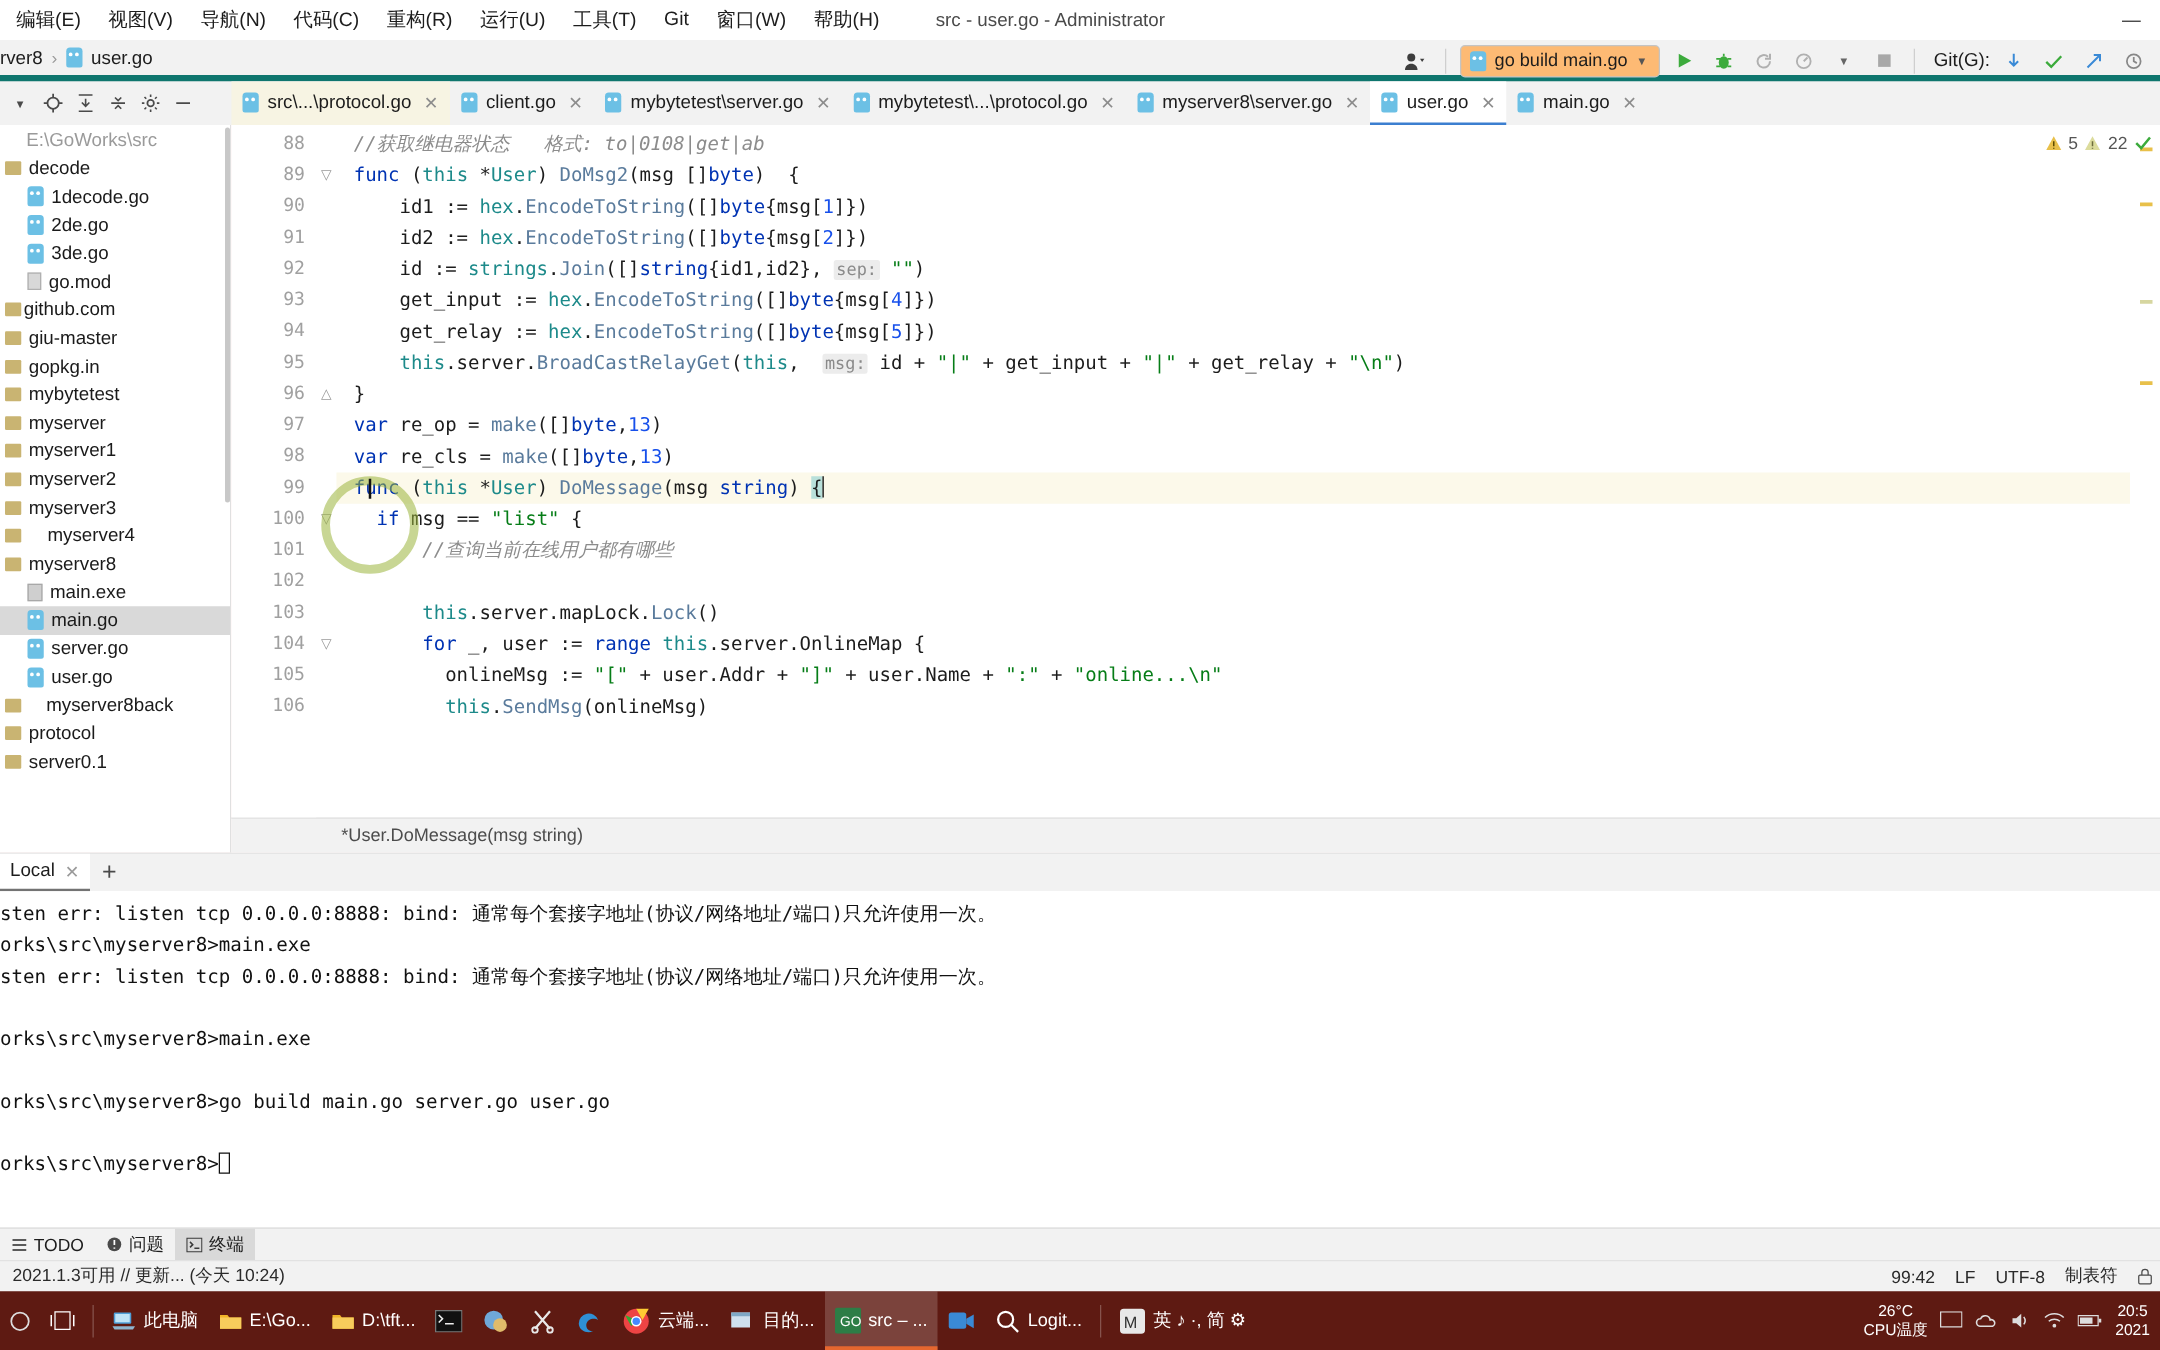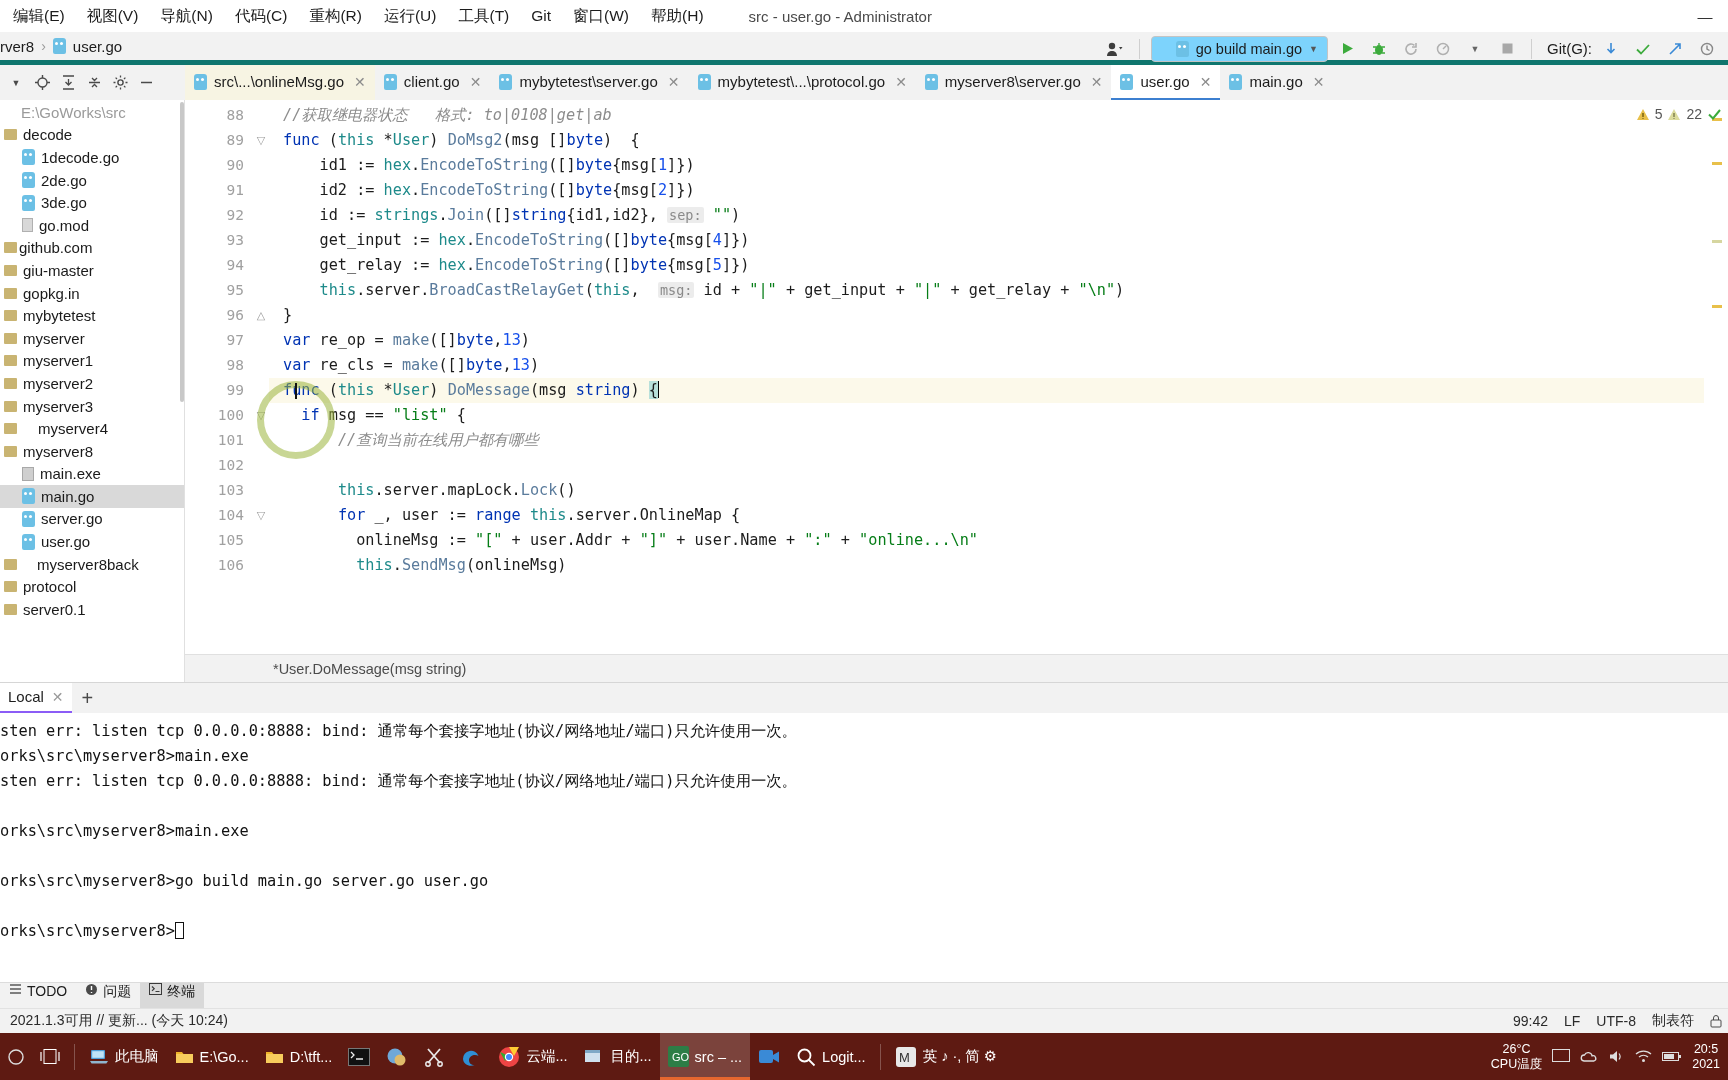--- a/index.html
+++ b/index.html
@@ -33,7 +33,7 @@
   .nav-right { position:absolute; right:8px; top:0; height:33px; display:flex; align-items:center; gap:6px; }
   .run-config {
     display:flex; align-items:center; gap:7px; border:1px solid #c4c4c4; border-radius:4px;
-    background:#7dd3fc; height:26px; padding:0 9px 0 24px; font-size:14.5px; color:#1c1c1c;justify-content:space-between;
+    background:#fdba74; height:26px; padding:0 9px 0 7px; font-size:14.5px; color:#1c1c1c;justify-content:space-between;
   }
   .icon-btn { width:26px; height:26px; display:flex; align-items:center; justify-content:center; }
   .vsep { width:1px; height:20px; background:#cfcfcf; margin:0 5px; }

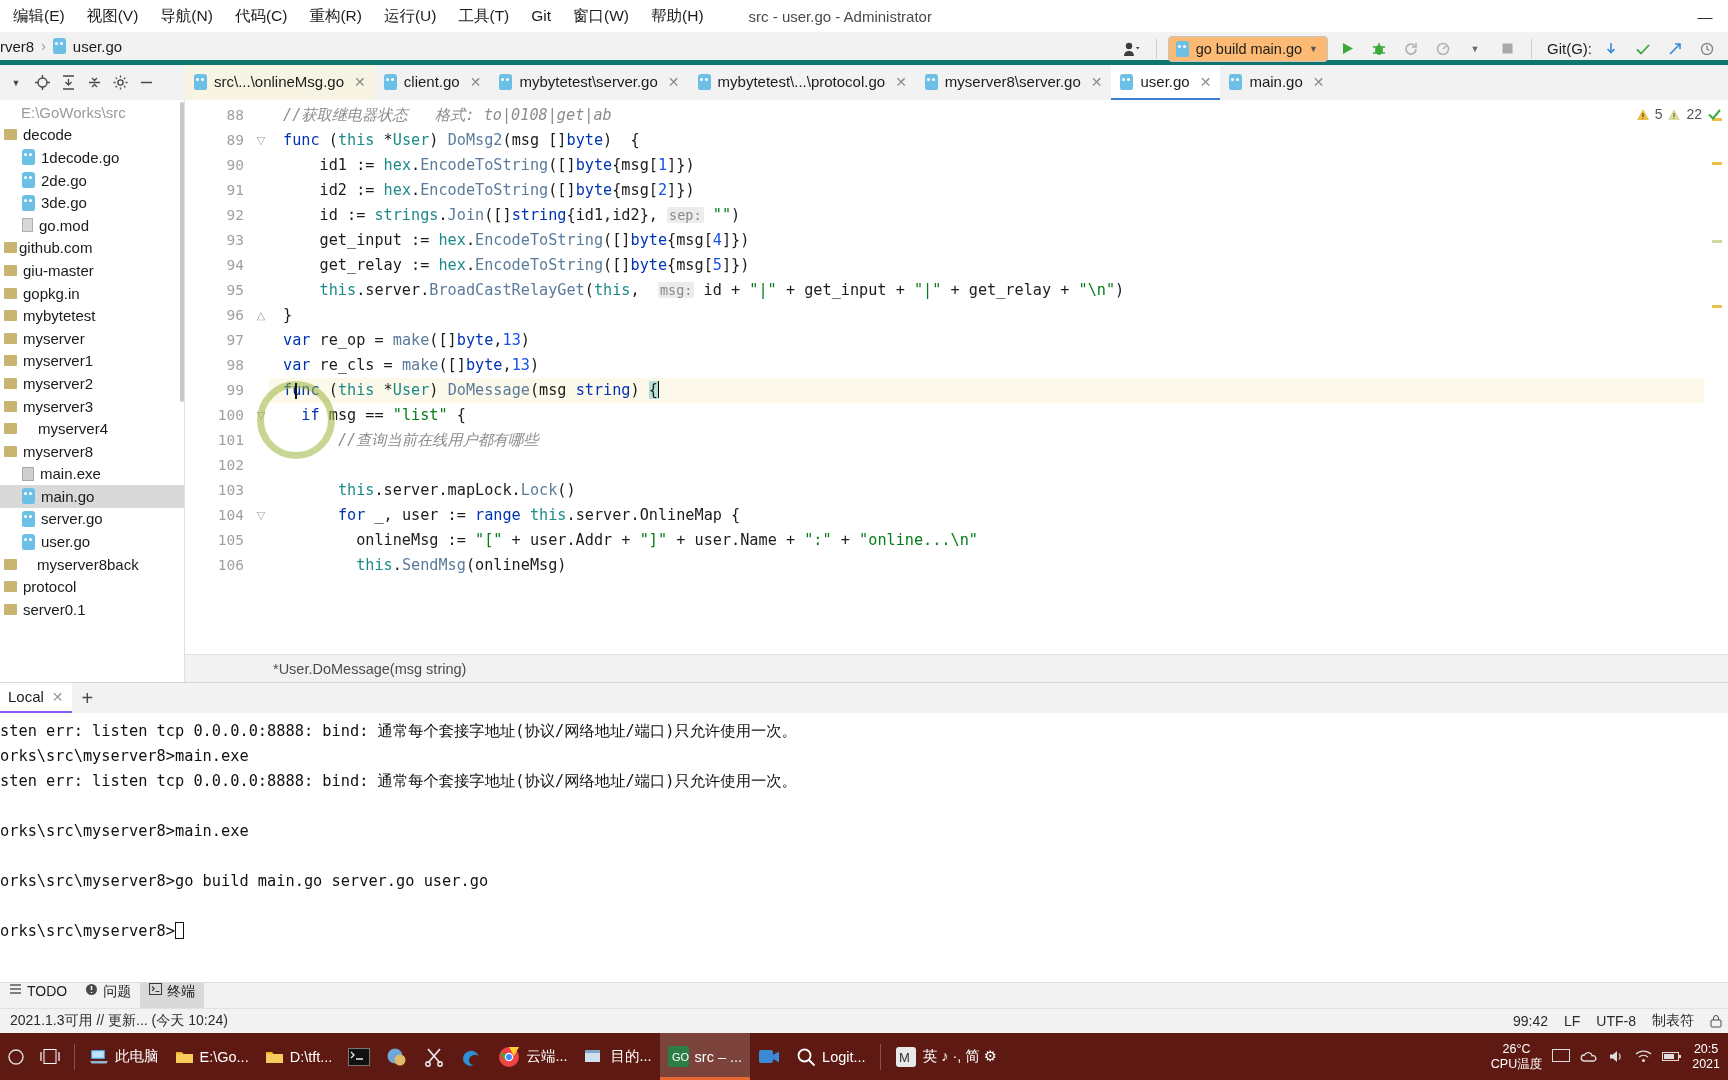--- a/index.html
+++ b/index.html
@@ -307,7 +307,7 @@
     <div class="tabs" id="tabs-container">
         <div class="tab highlight">
           <span class="goicon"></span>
-          <span>src\...\onlineMsg.go</span>
+          <span>src\...\protocol.go</span>
           <span class="x">✕</span>
         </div>
         <div class="tab">

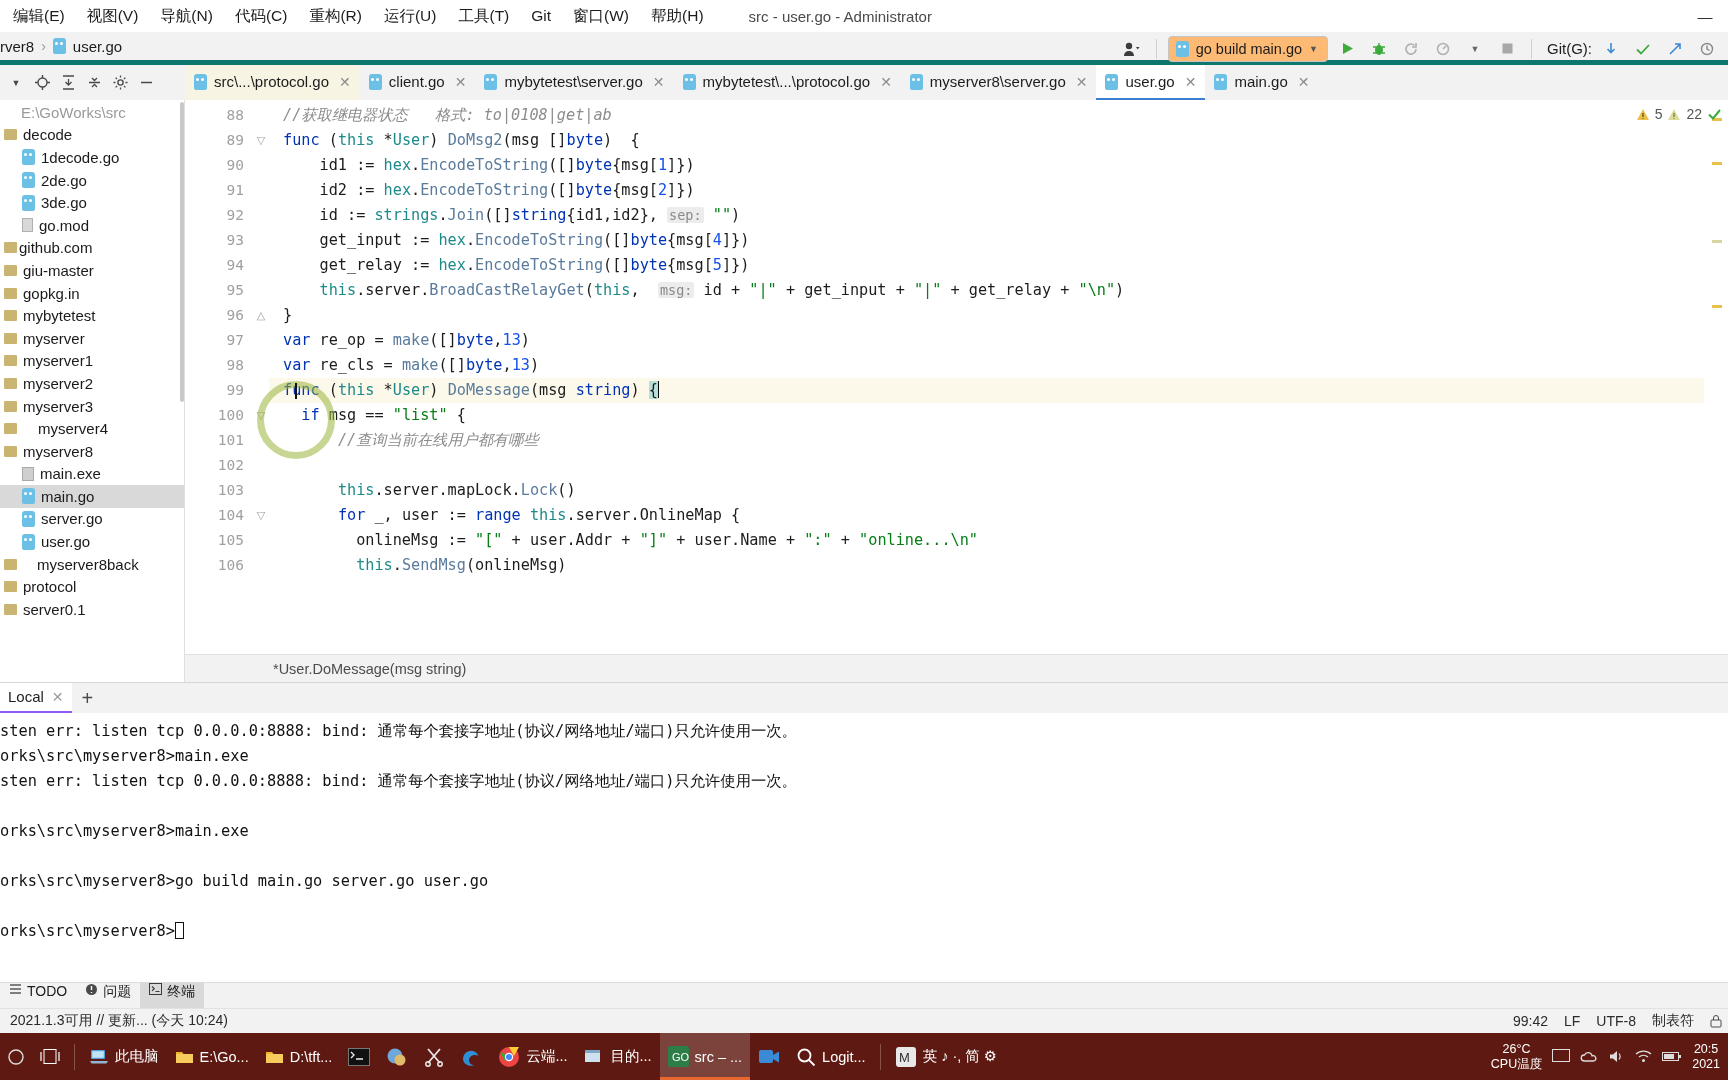--- a/index.html
+++ b/index.html
@@ -122,7 +122,7 @@
   .termtabs { height:30px; display:flex; align-items:center; background:#f2f2f2; flex:0 0 30px; }
   .termtab {
     display:flex; align-items:center; gap:8px; font-size:15px; color:#1c1c1c;
-    padding:0 8px; height:30px; line-height:30px; border-bottom:2px solid #8b5cf6; background:#fff;
+    padding:0 8px; height:30px; line-height:30px; border-bottom:2px solid #737373; background:#fff;
   }
   .termtab .x { color:#9a9a9a; font-size:14px; }
   .termplus { font-size:20px; color:#4a4a4a; padding:0 10px; }

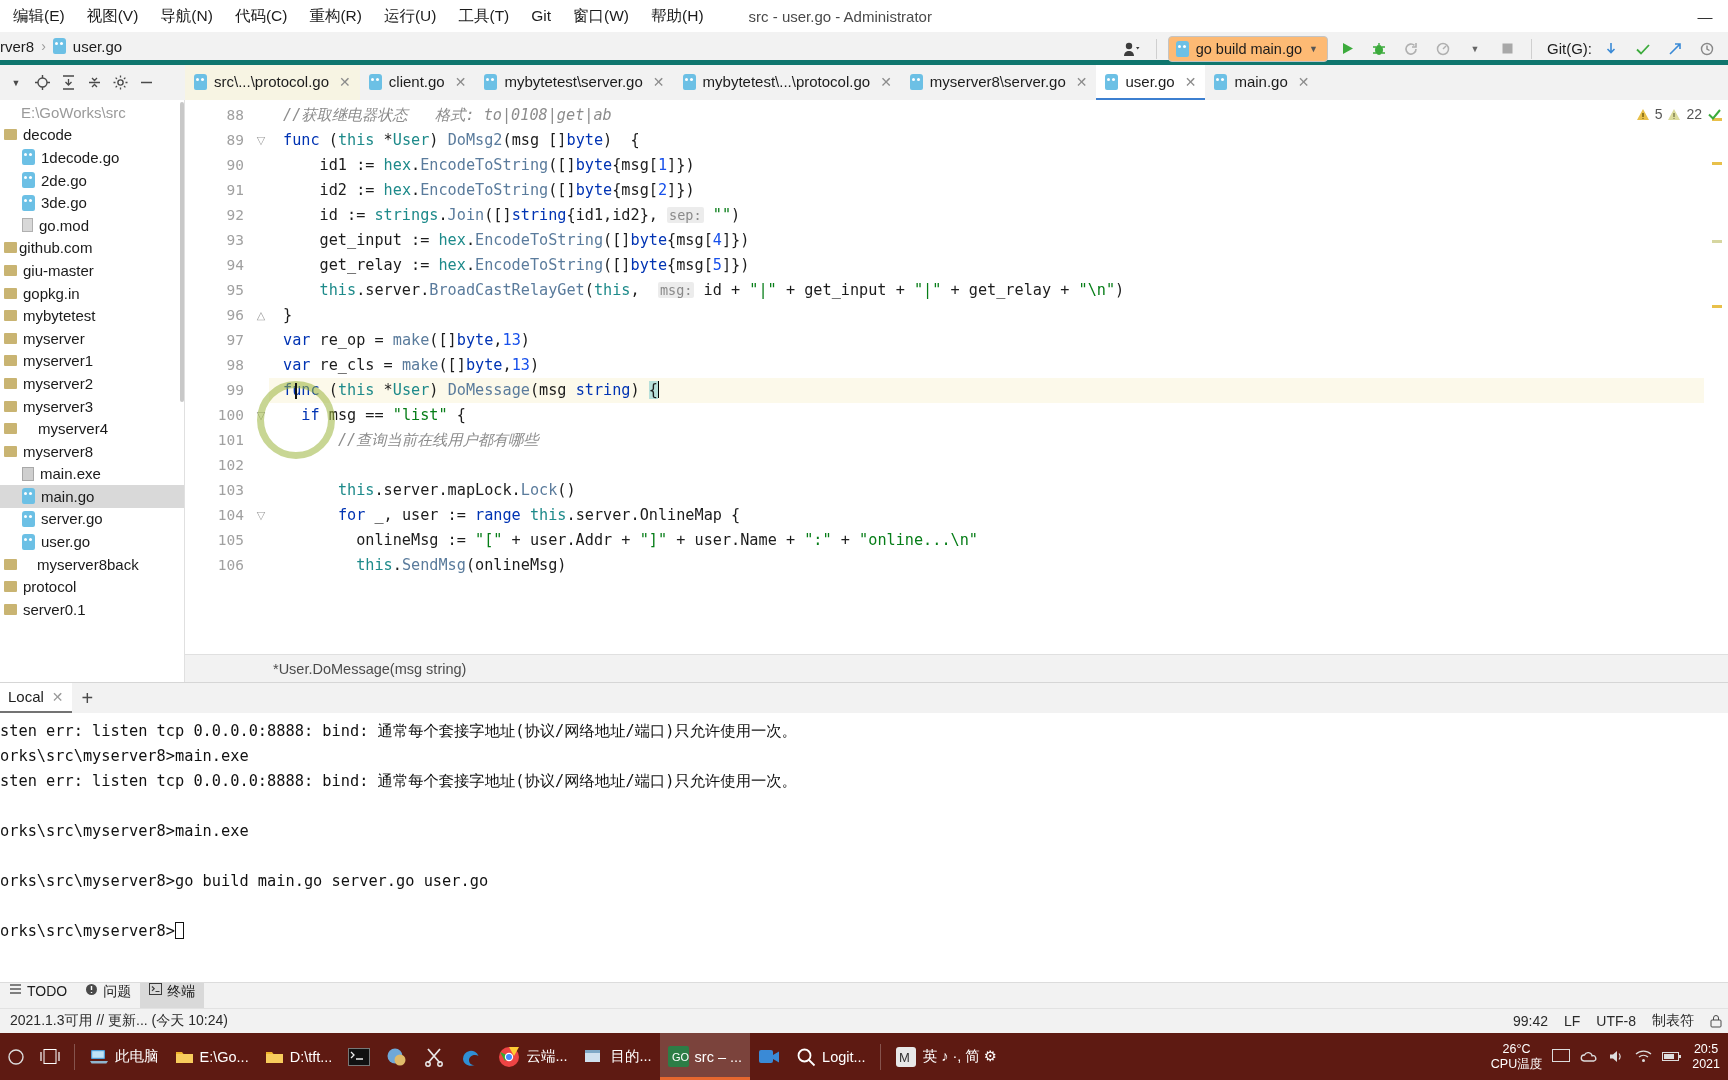--- a/index.html
+++ b/index.html
@@ -135,7 +135,7 @@
 
   
   .twbar { height:26px; flex:0 0 26px; background:#f2f2f2; display:flex; align-items:center; border-top:1px solid #dcdcdc; }
-  .twitem { display:flex; align-items:flex-start; gap:5px; font-size:14px; color:#1c1c1c; padding:0 9px; height:26px; }
+  .twitem { display:flex; align-items:center; gap:5px; font-size:14px; color:#1c1c1c; padding:0 9px; height:26px; }
   .twitem.active { background:#d9d9d9; }
 
   

